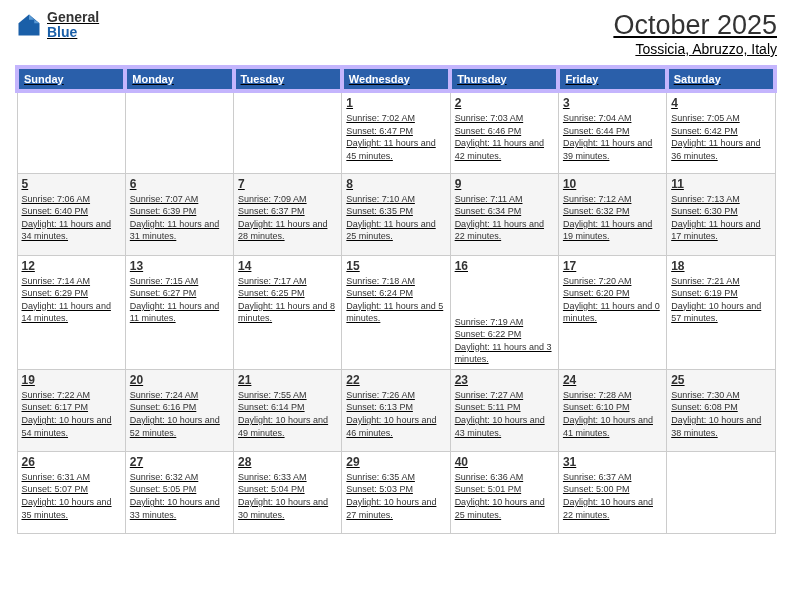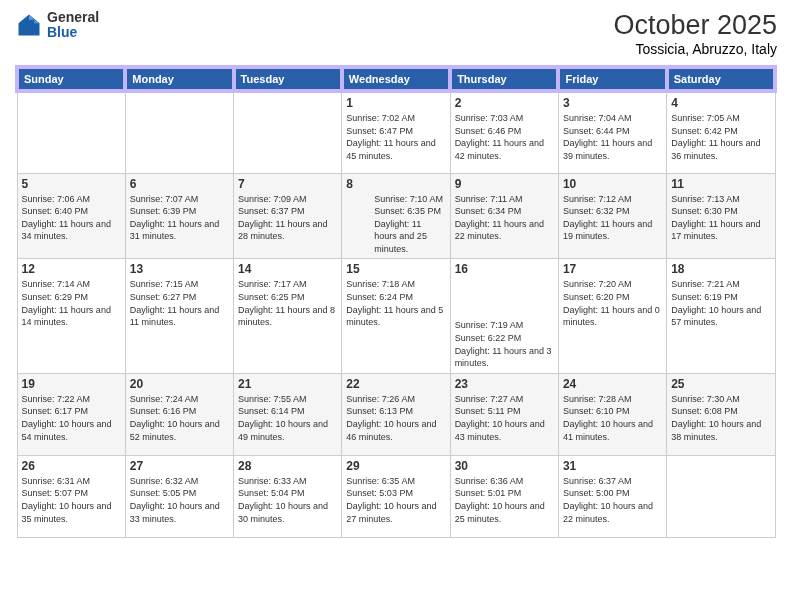--- a/index.html
+++ b/index.html
@@ -14,6 +14,7 @@
       width: 792px;
       height: 548px;
       padding: 10px 15px;
+      text-decoration: underline;
     }
     .header {
       display: flex;

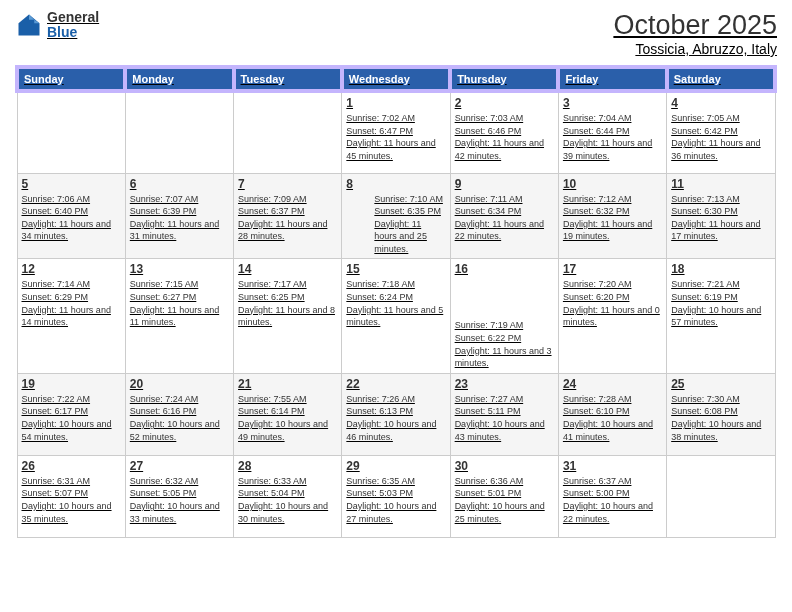--- a/index.html
+++ b/index.html
@@ -176,7 +176,7 @@
           </td>
           <td>
             <div class="day-number">8</div>
-            <div class="day-info" style="white-space: pre-line; margin-left: 28px;">Sunrise: 7:10 AM
+            <div class="day-info" style="white-space: pre-line;">Sunrise: 7:10 AM
 Sunset: 6:35 PM
 Daylight: 11 hours and 25 minutes.</div>
           </td>

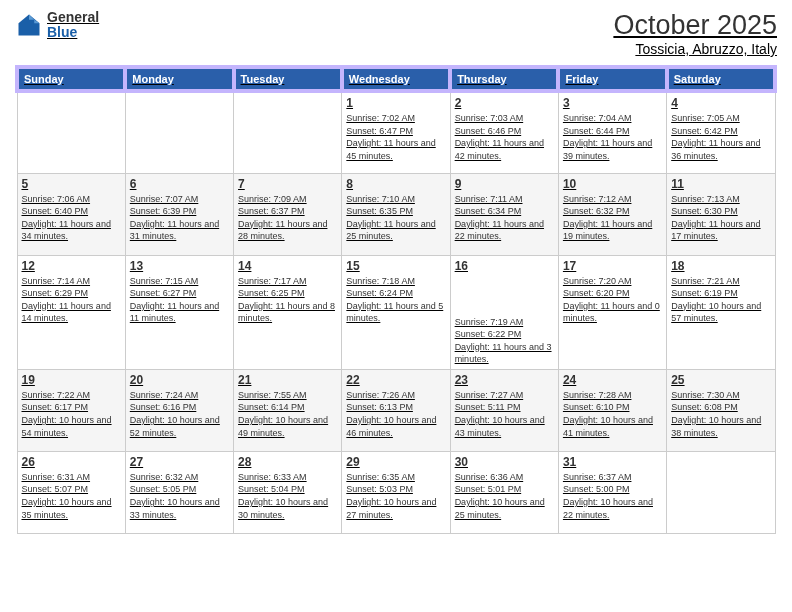--- a/index.html
+++ b/index.html
@@ -313,7 +313,7 @@
 Daylight: 10 hours and 27 minutes.</div>
           </td>
           <td>
-            <div class="day-number">30</div>
+            <div class="day-number">40</div>
             <div class="day-info" style="white-space: pre-line;">Sunrise: 6:36 AM
 Sunset: 5:01 PM
 Daylight: 10 hours and 25 minutes.</div>

